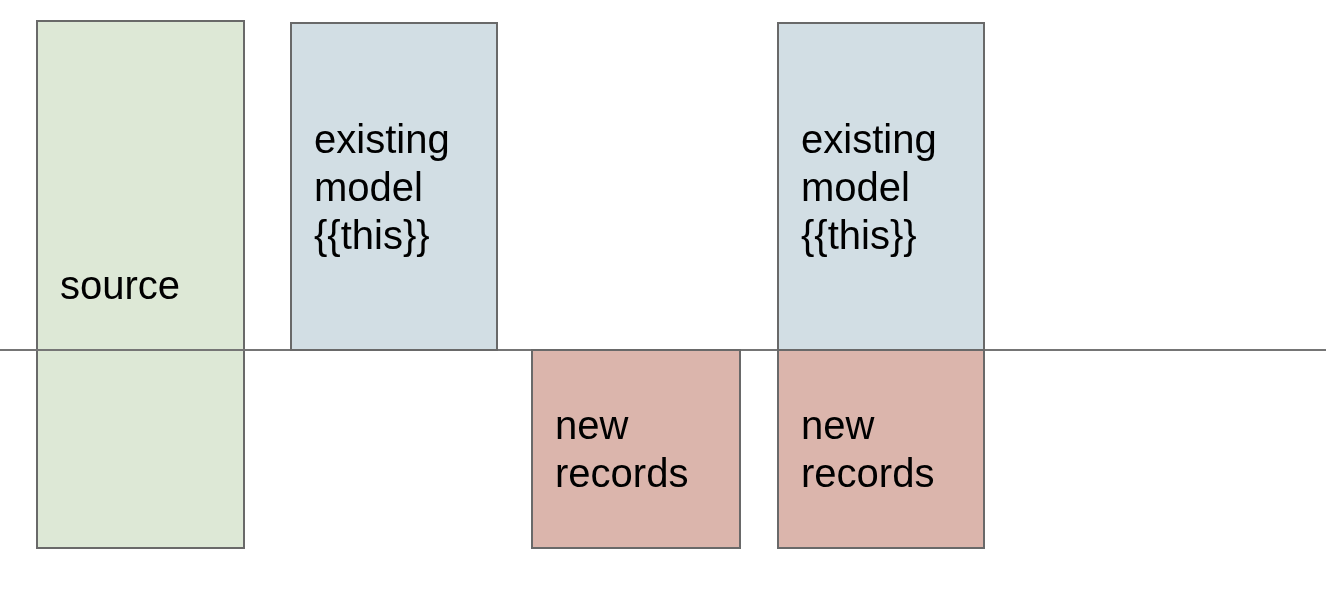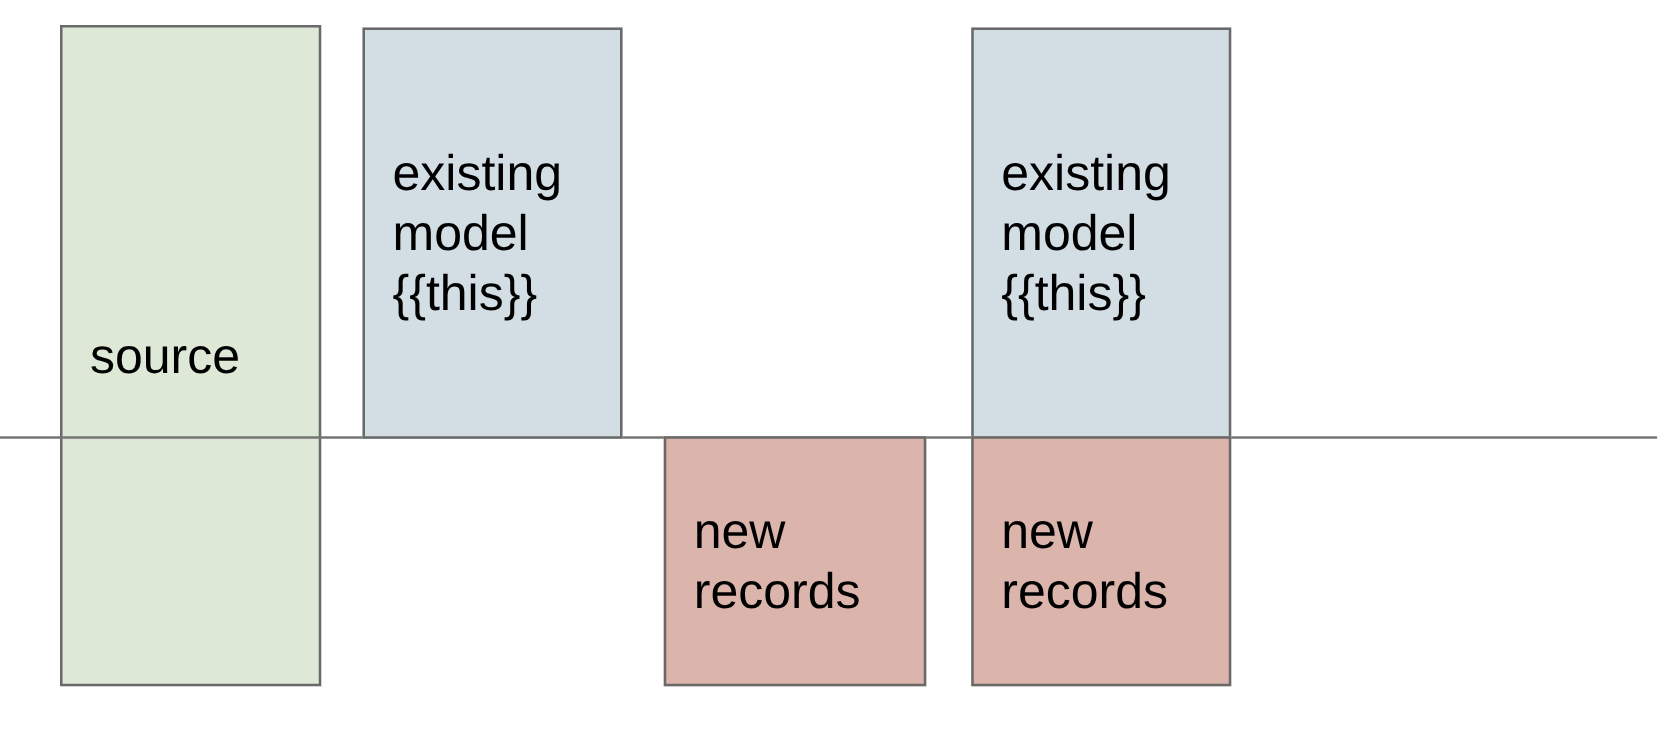--- a/index.html
+++ b/index.html
@@ -41,7 +41,7 @@
     word-break: normal;
   }
   
-  .box-source        { left: 48px;   top: 20px;  width: 209px; height: 529px; }
+  .box-source        { left: 36px;   top: 20px;  width: 209px; height: 529px; }
   .box-existing-1    { left: 290px;  top: 22px;  width: 208px; height: 329px; }
   .box-new-1         { left: 531px;  top: 349px; width: 210px; height: 200px; }
   .box-existing-2    { left: 777px;  top: 22px;  width: 208px; height: 329px; }

